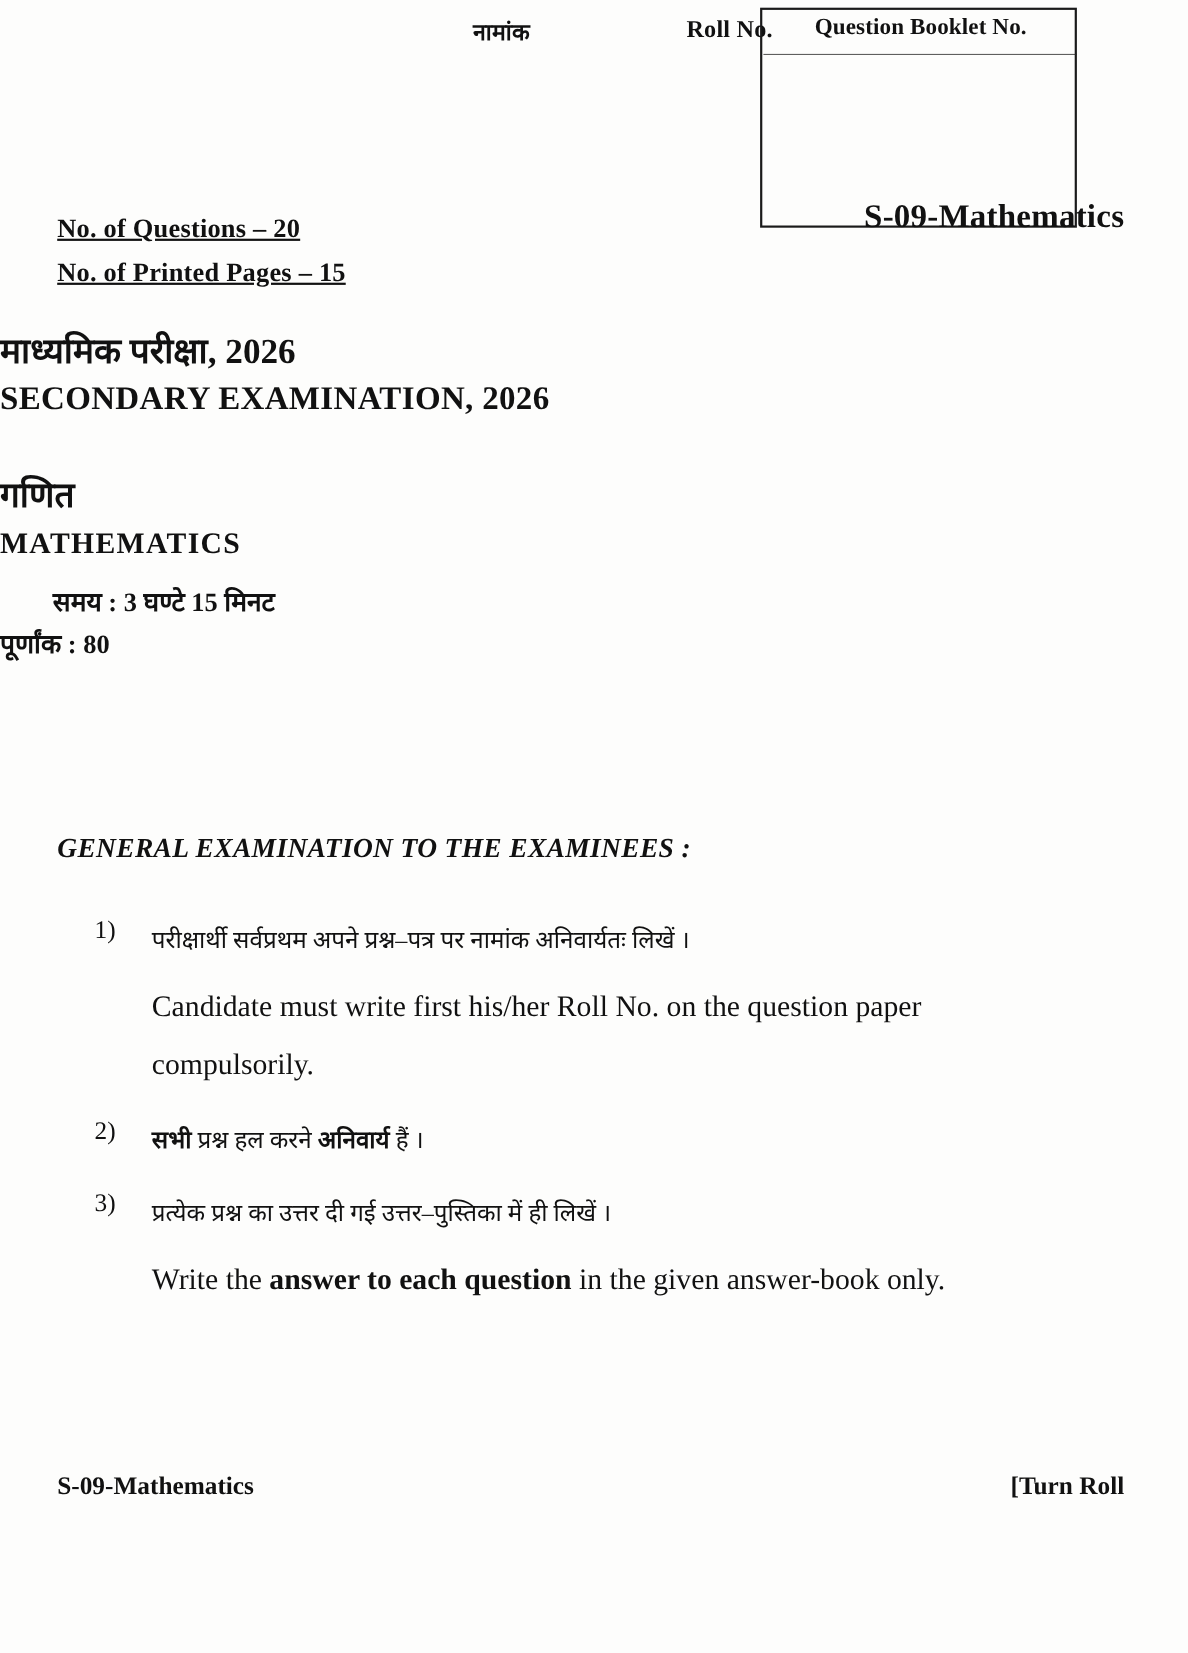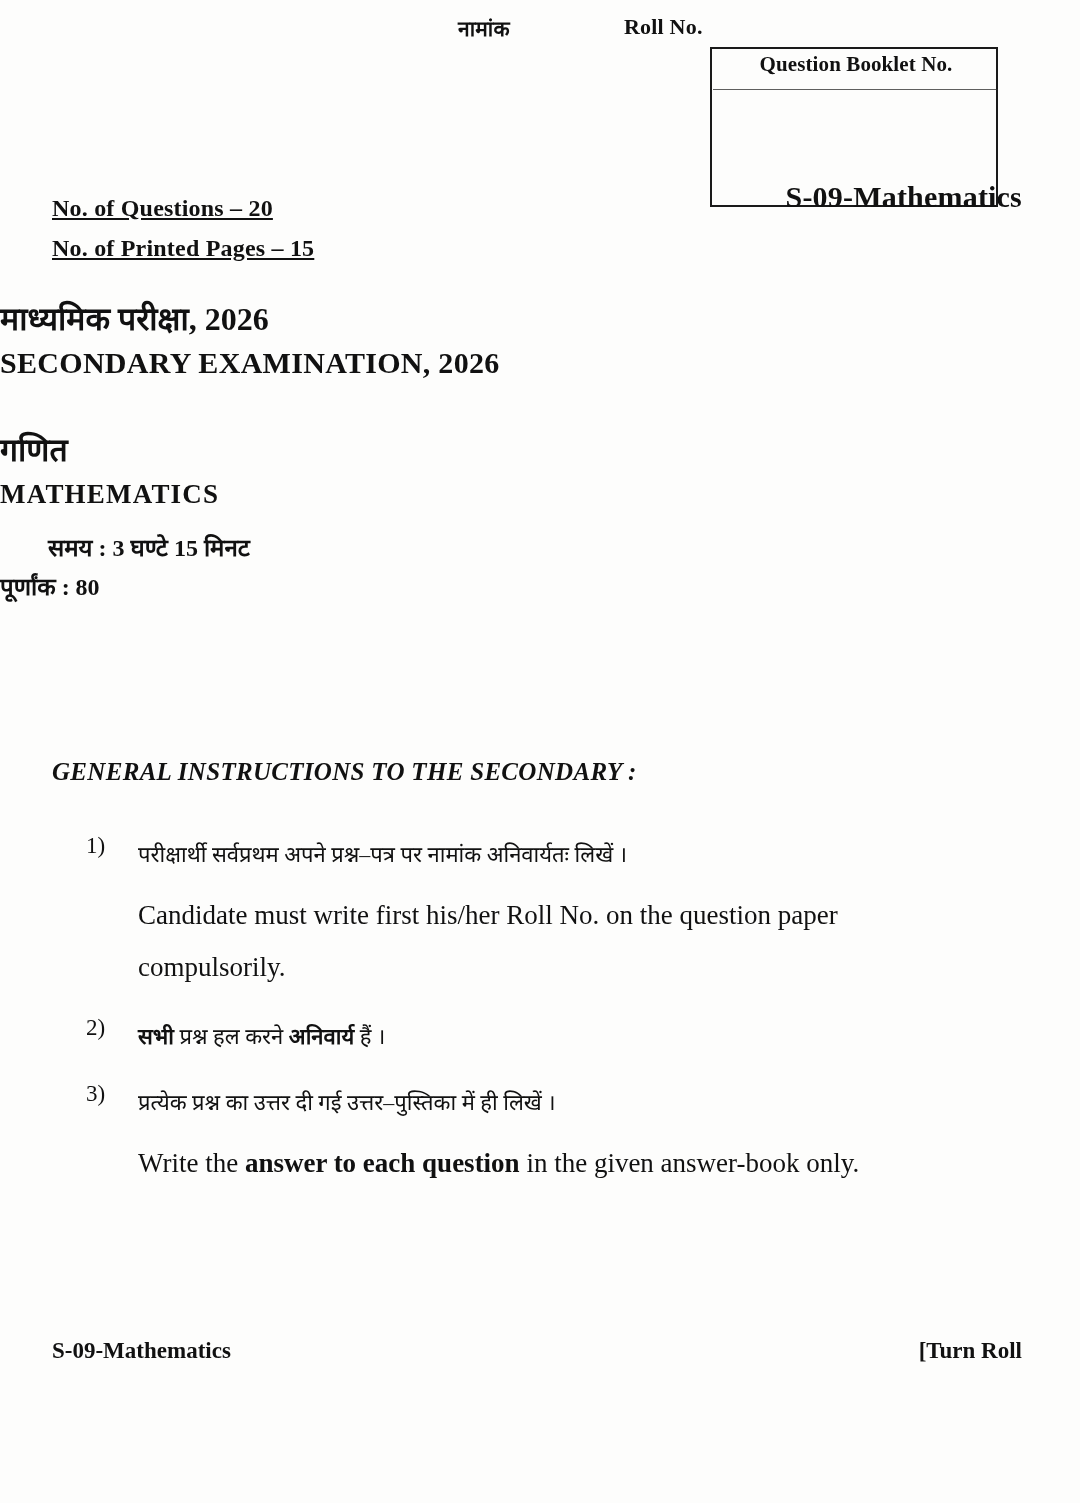--- a/index.html
+++ b/index.html
@@ -26,7 +26,6 @@
     font-size: 21px;
     font-weight: 700;
     letter-spacing: 0.2px;
-    margin-left: 28px;
   }
   .rollno {
     position: absolute;

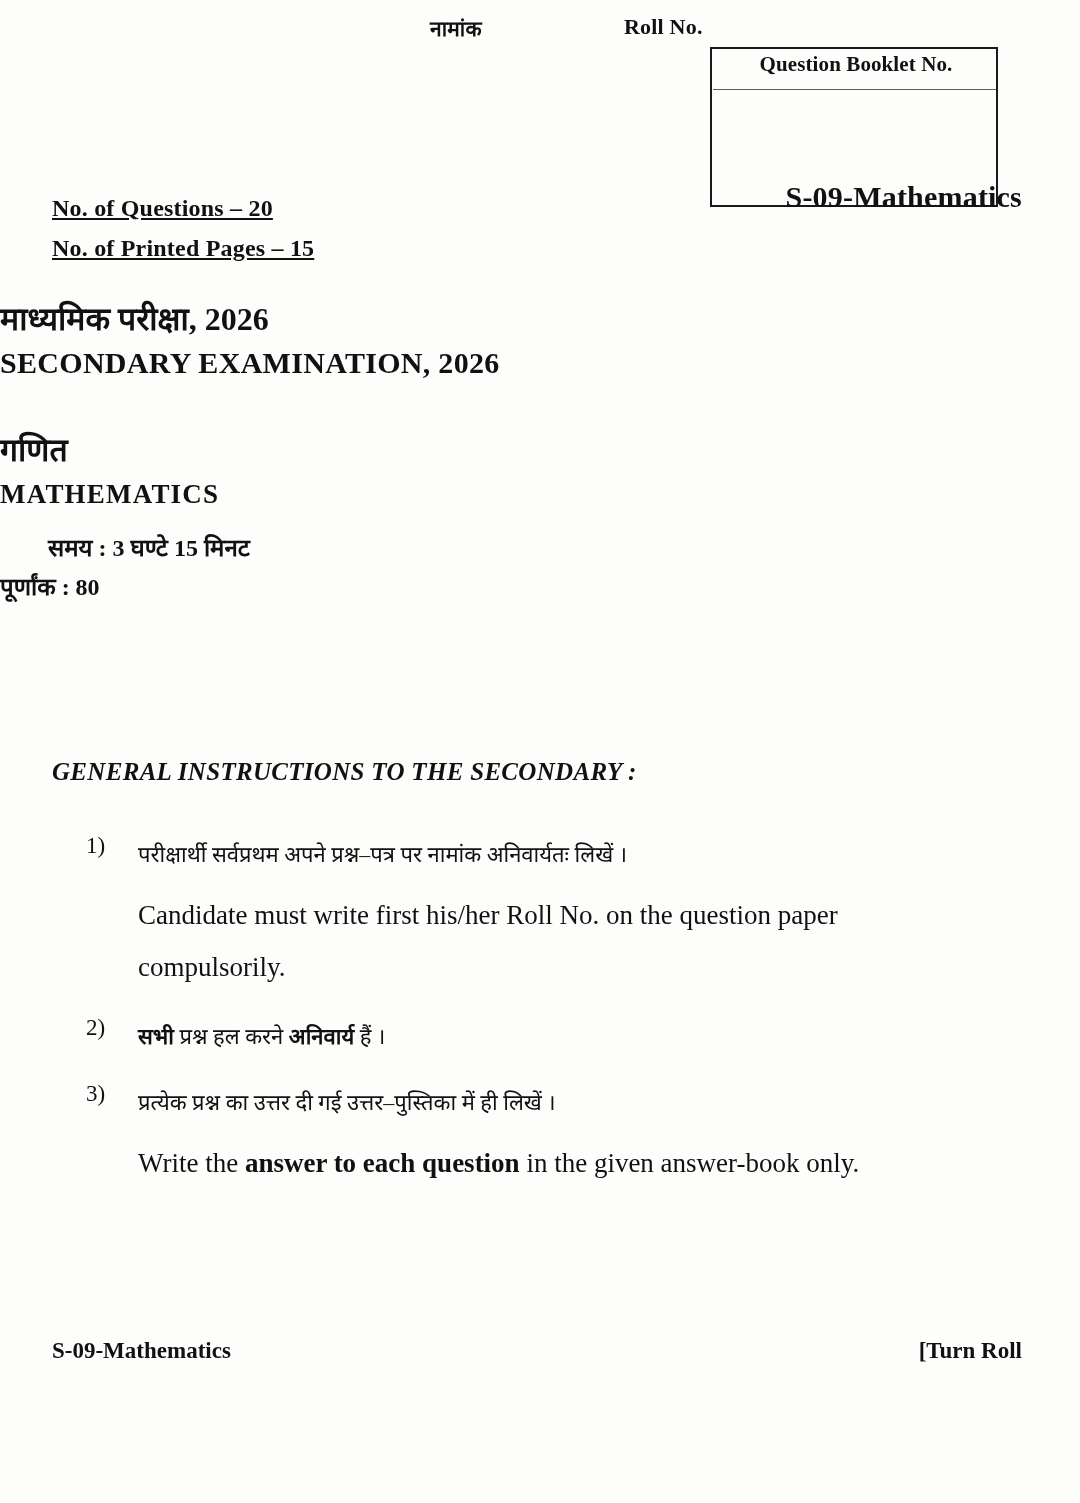--- a/index.html
+++ b/index.html
@@ -36,11 +36,10 @@
   }
   .booklet-box {
     position: absolute;
-    left: 710px; top: 7px;
-    width: 288px; height: 160px;
+    left: 691px; top: 7px;
+    width: 288px; height: 200px;
     border: 2px solid #1a1a1a;
     box-sizing: border-box;
-    margin-top: 40px;
   }
   .booklet-label {
     position: absolute;

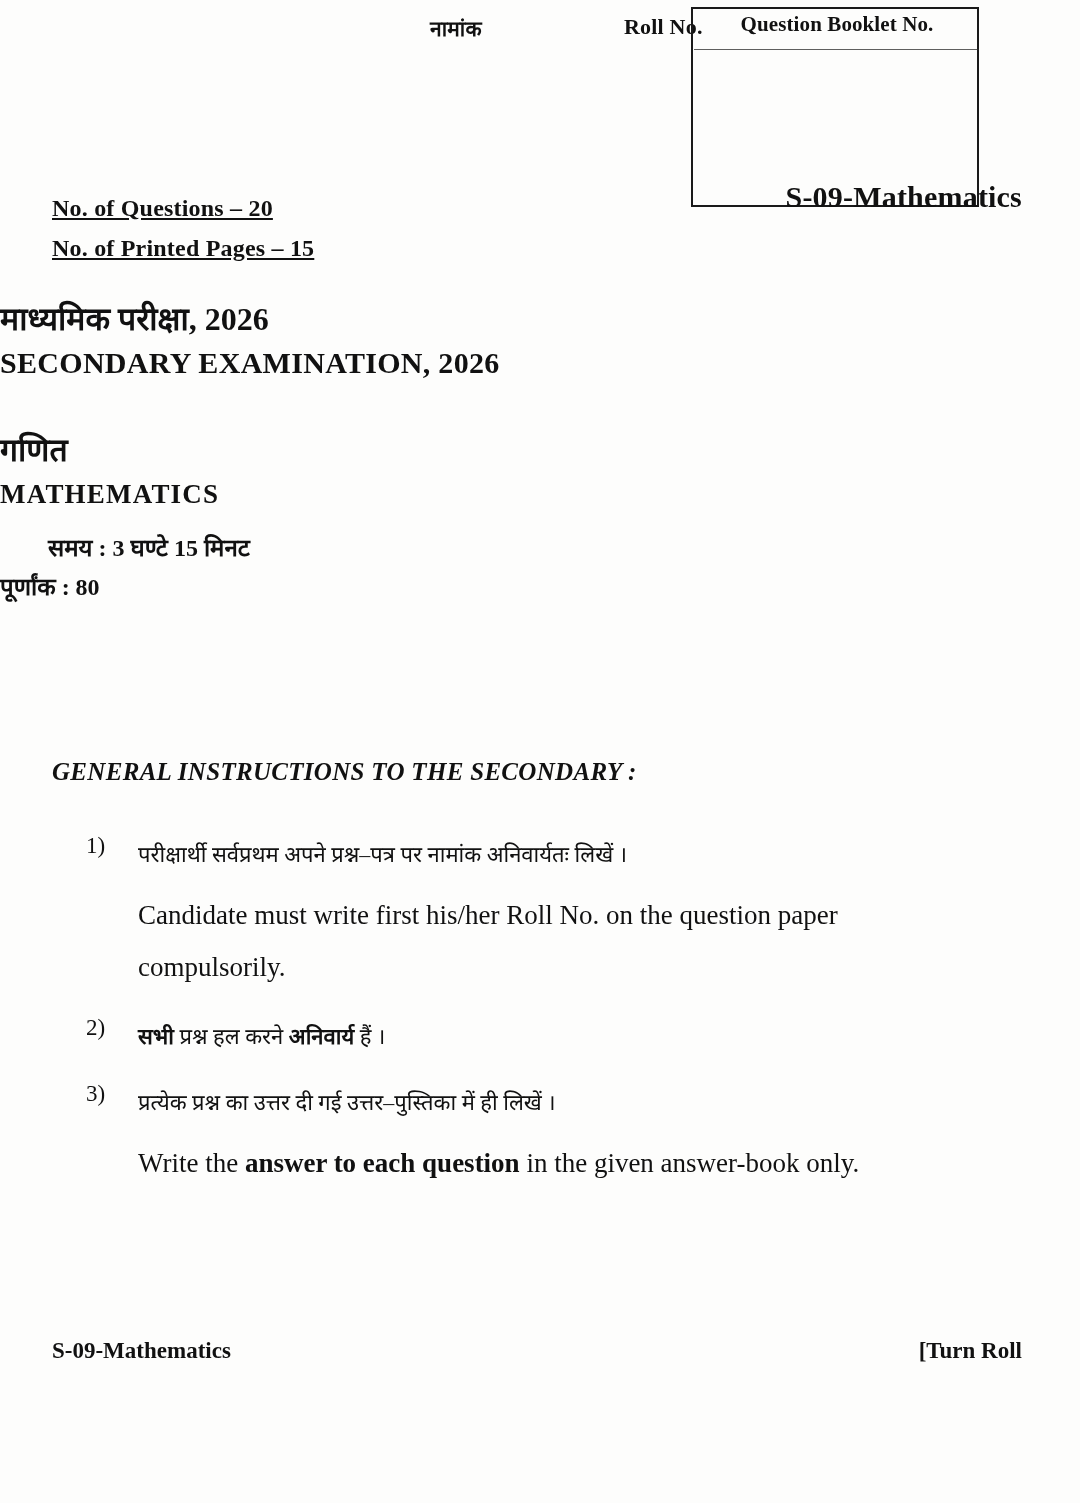--- a/index.html
+++ b/index.html
@@ -211,7 +211,7 @@
     <div class="t-marks">पूर्णांक : 80</div>
   </div>
 
-  <div class="instr-head-en">GENERAL INSTRUCTIONS TO THE SECONDARY :</div>
+  <div class="instr-head-en">GENERAL EXAMINATION TO THE EXAMINEES :</div>
 
   <div class="instr-list">
 

